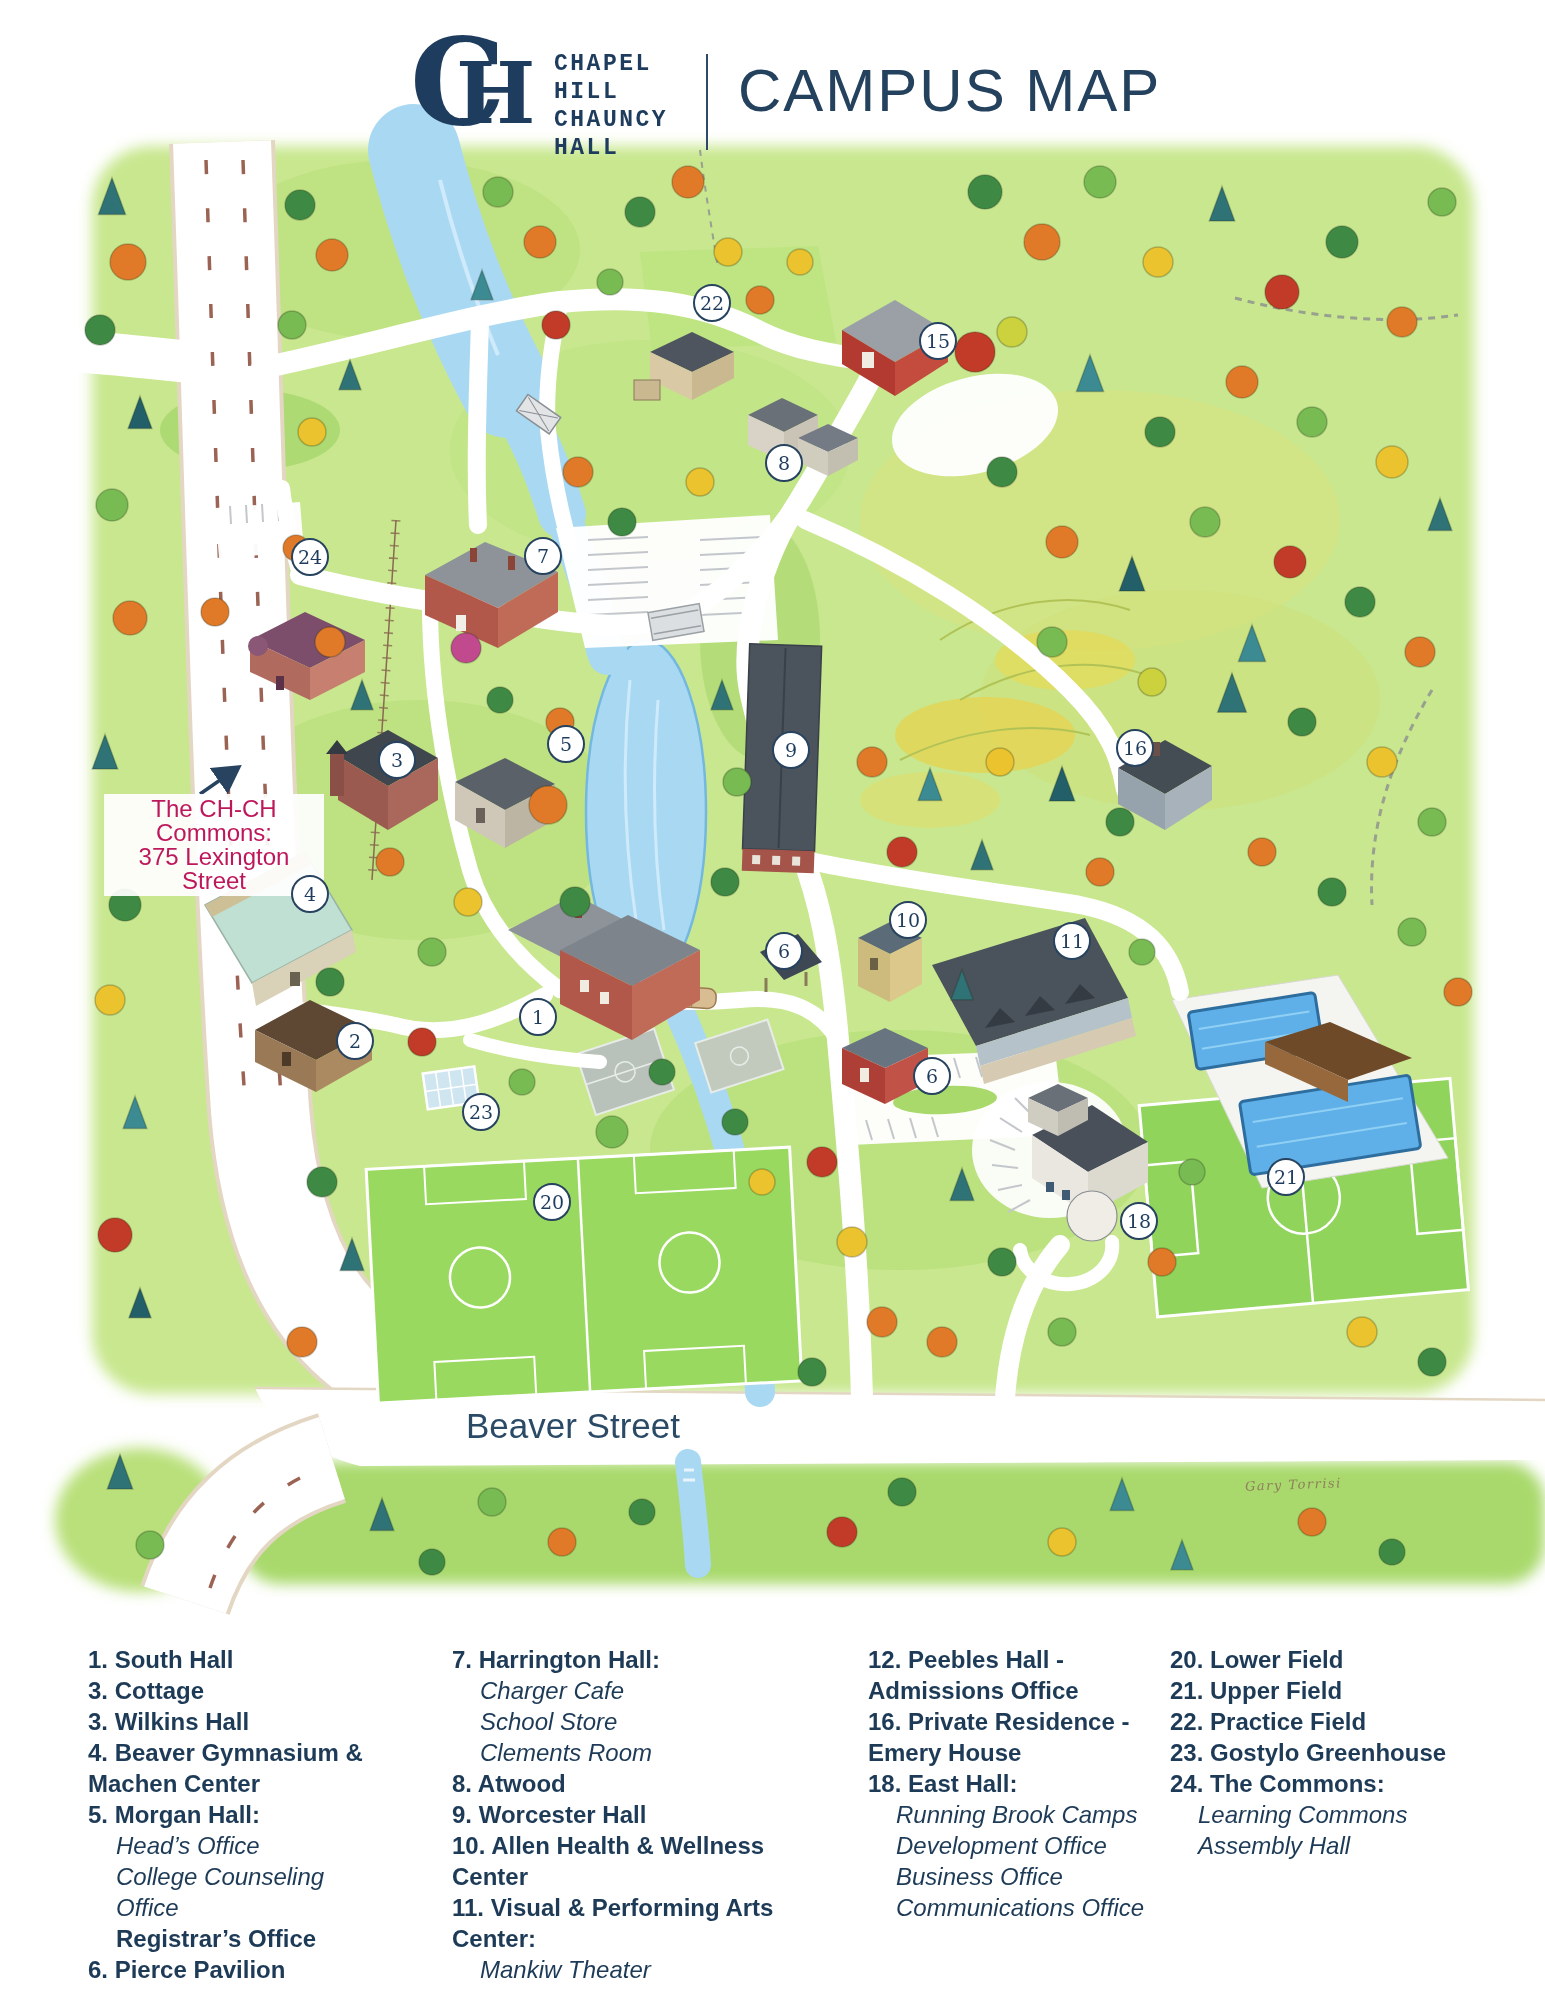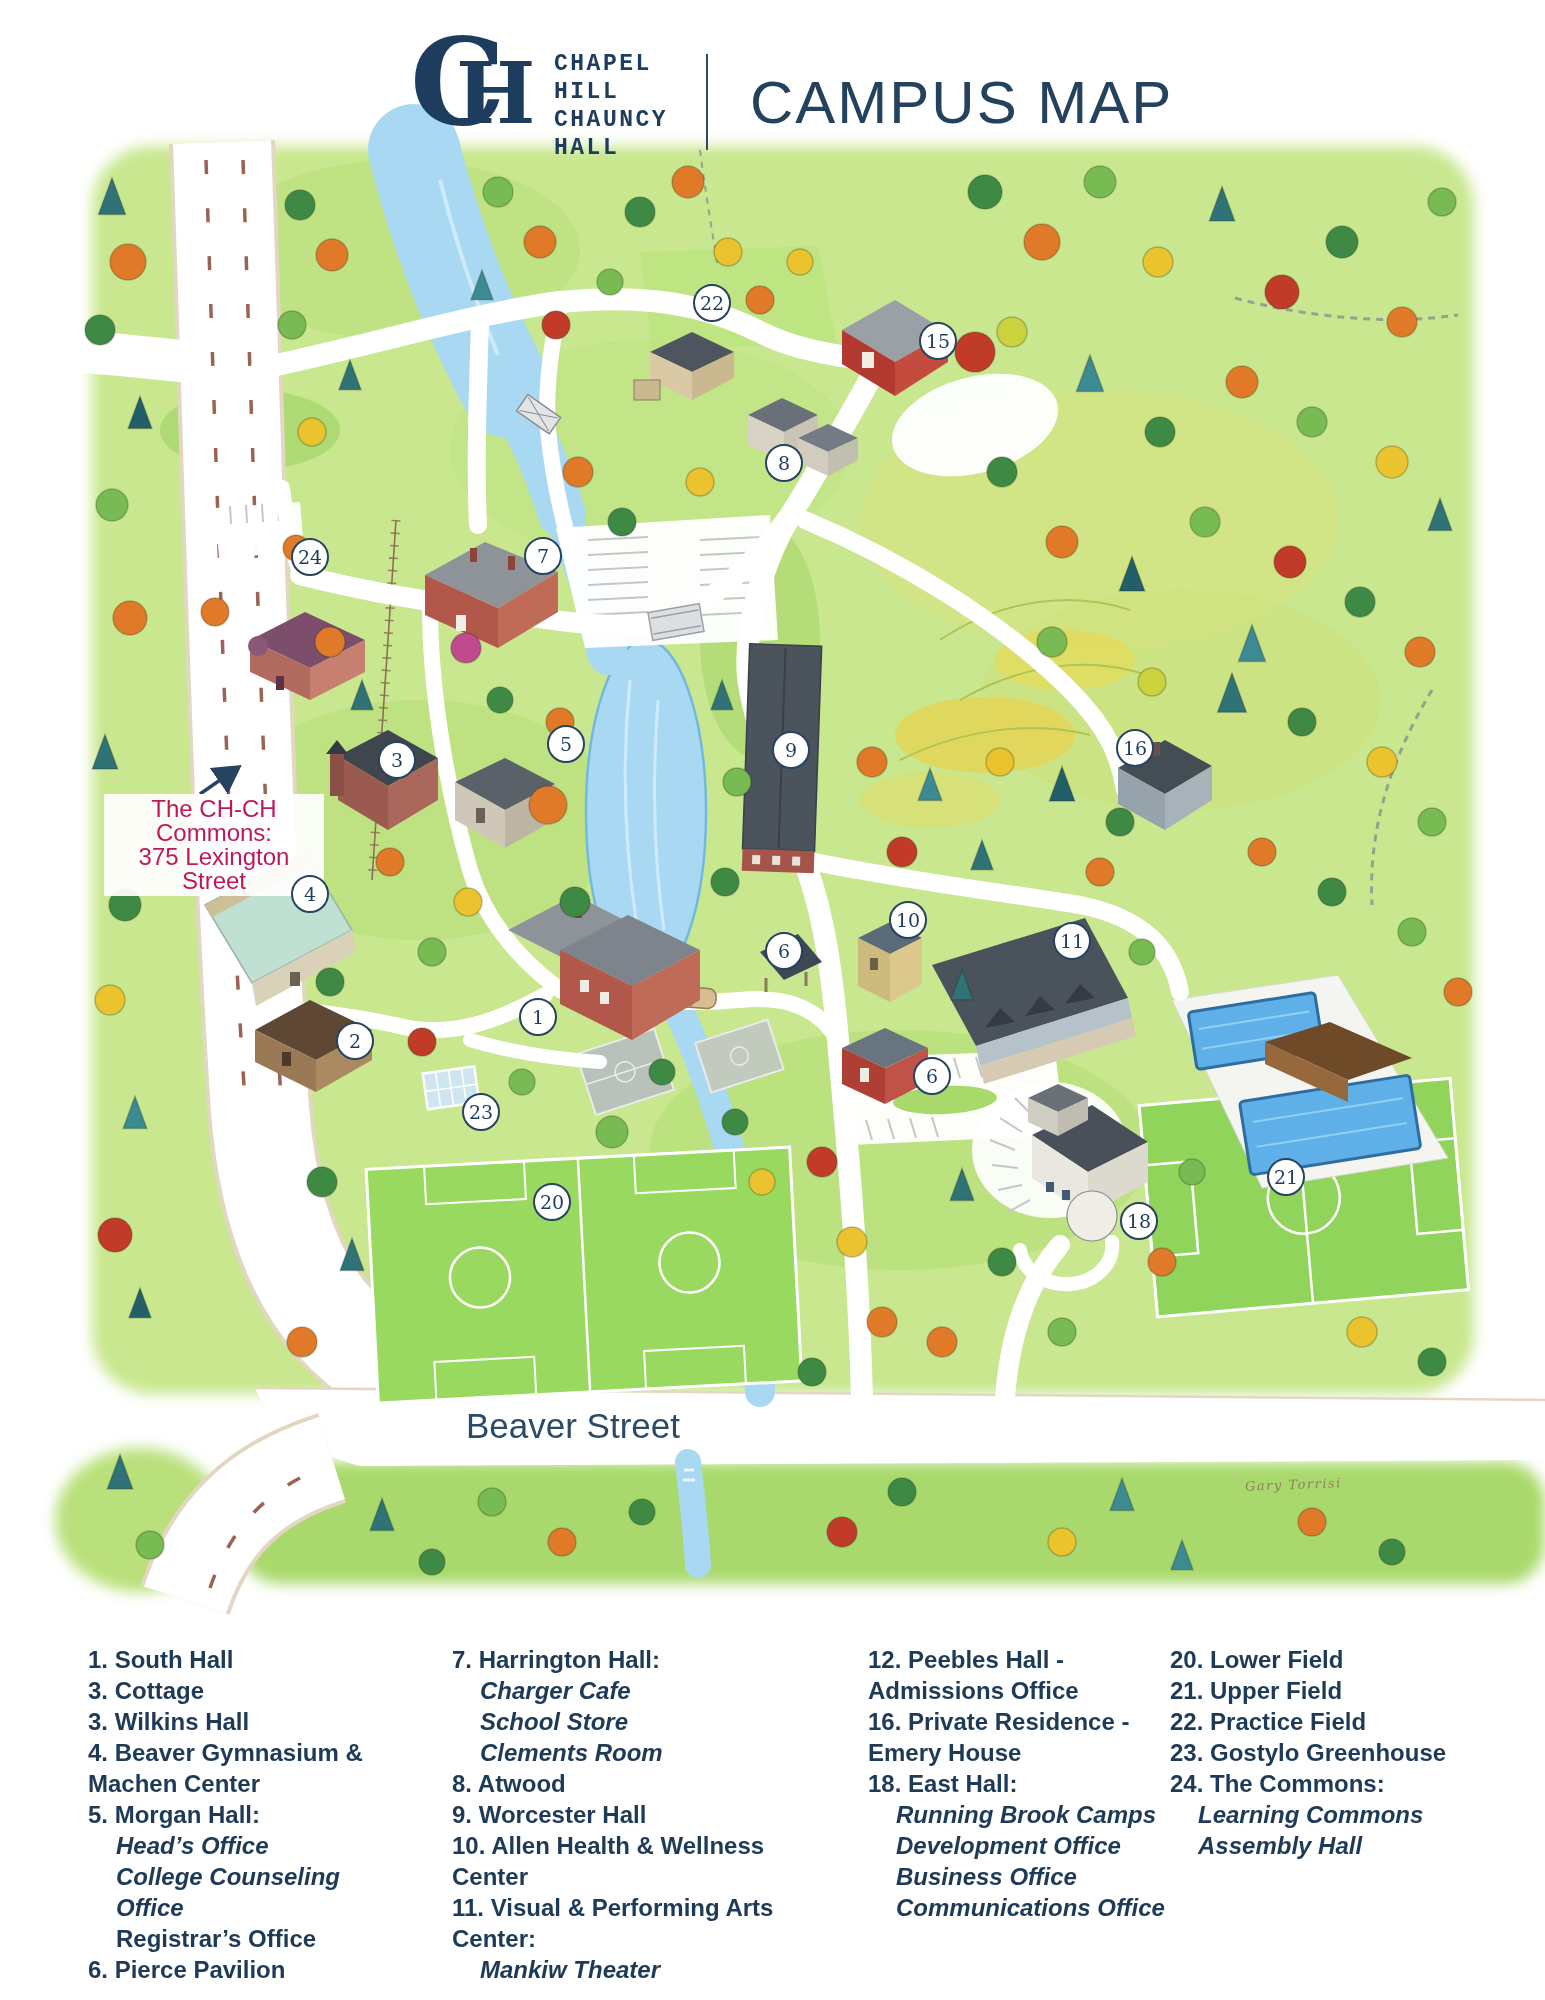--- a/index.html
+++ b/index.html
@@ -15,7 +15,7 @@
           font-family:Liberation Mono, monospace;font-weight:bold;font-size:23px;
           letter-spacing:2.5px;line-height:28px;}
   .hdr-divider{position:absolute;left:706px;top:54px;width:2px;height:96px;background:#2e4a68;z-index:6;}
-  .page-title{position:absolute;left:738px;top:56px;margin:12px;z-index:6;color:#24425e;
+  .page-title{position:absolute;left:738px;top:56px;margin:0;z-index:6;color:#24425e;
           font-family:"Liberation Sans",sans-serif;font-weight:300;font-size:60px;
           letter-spacing:2px;white-space:nowrap;}
   

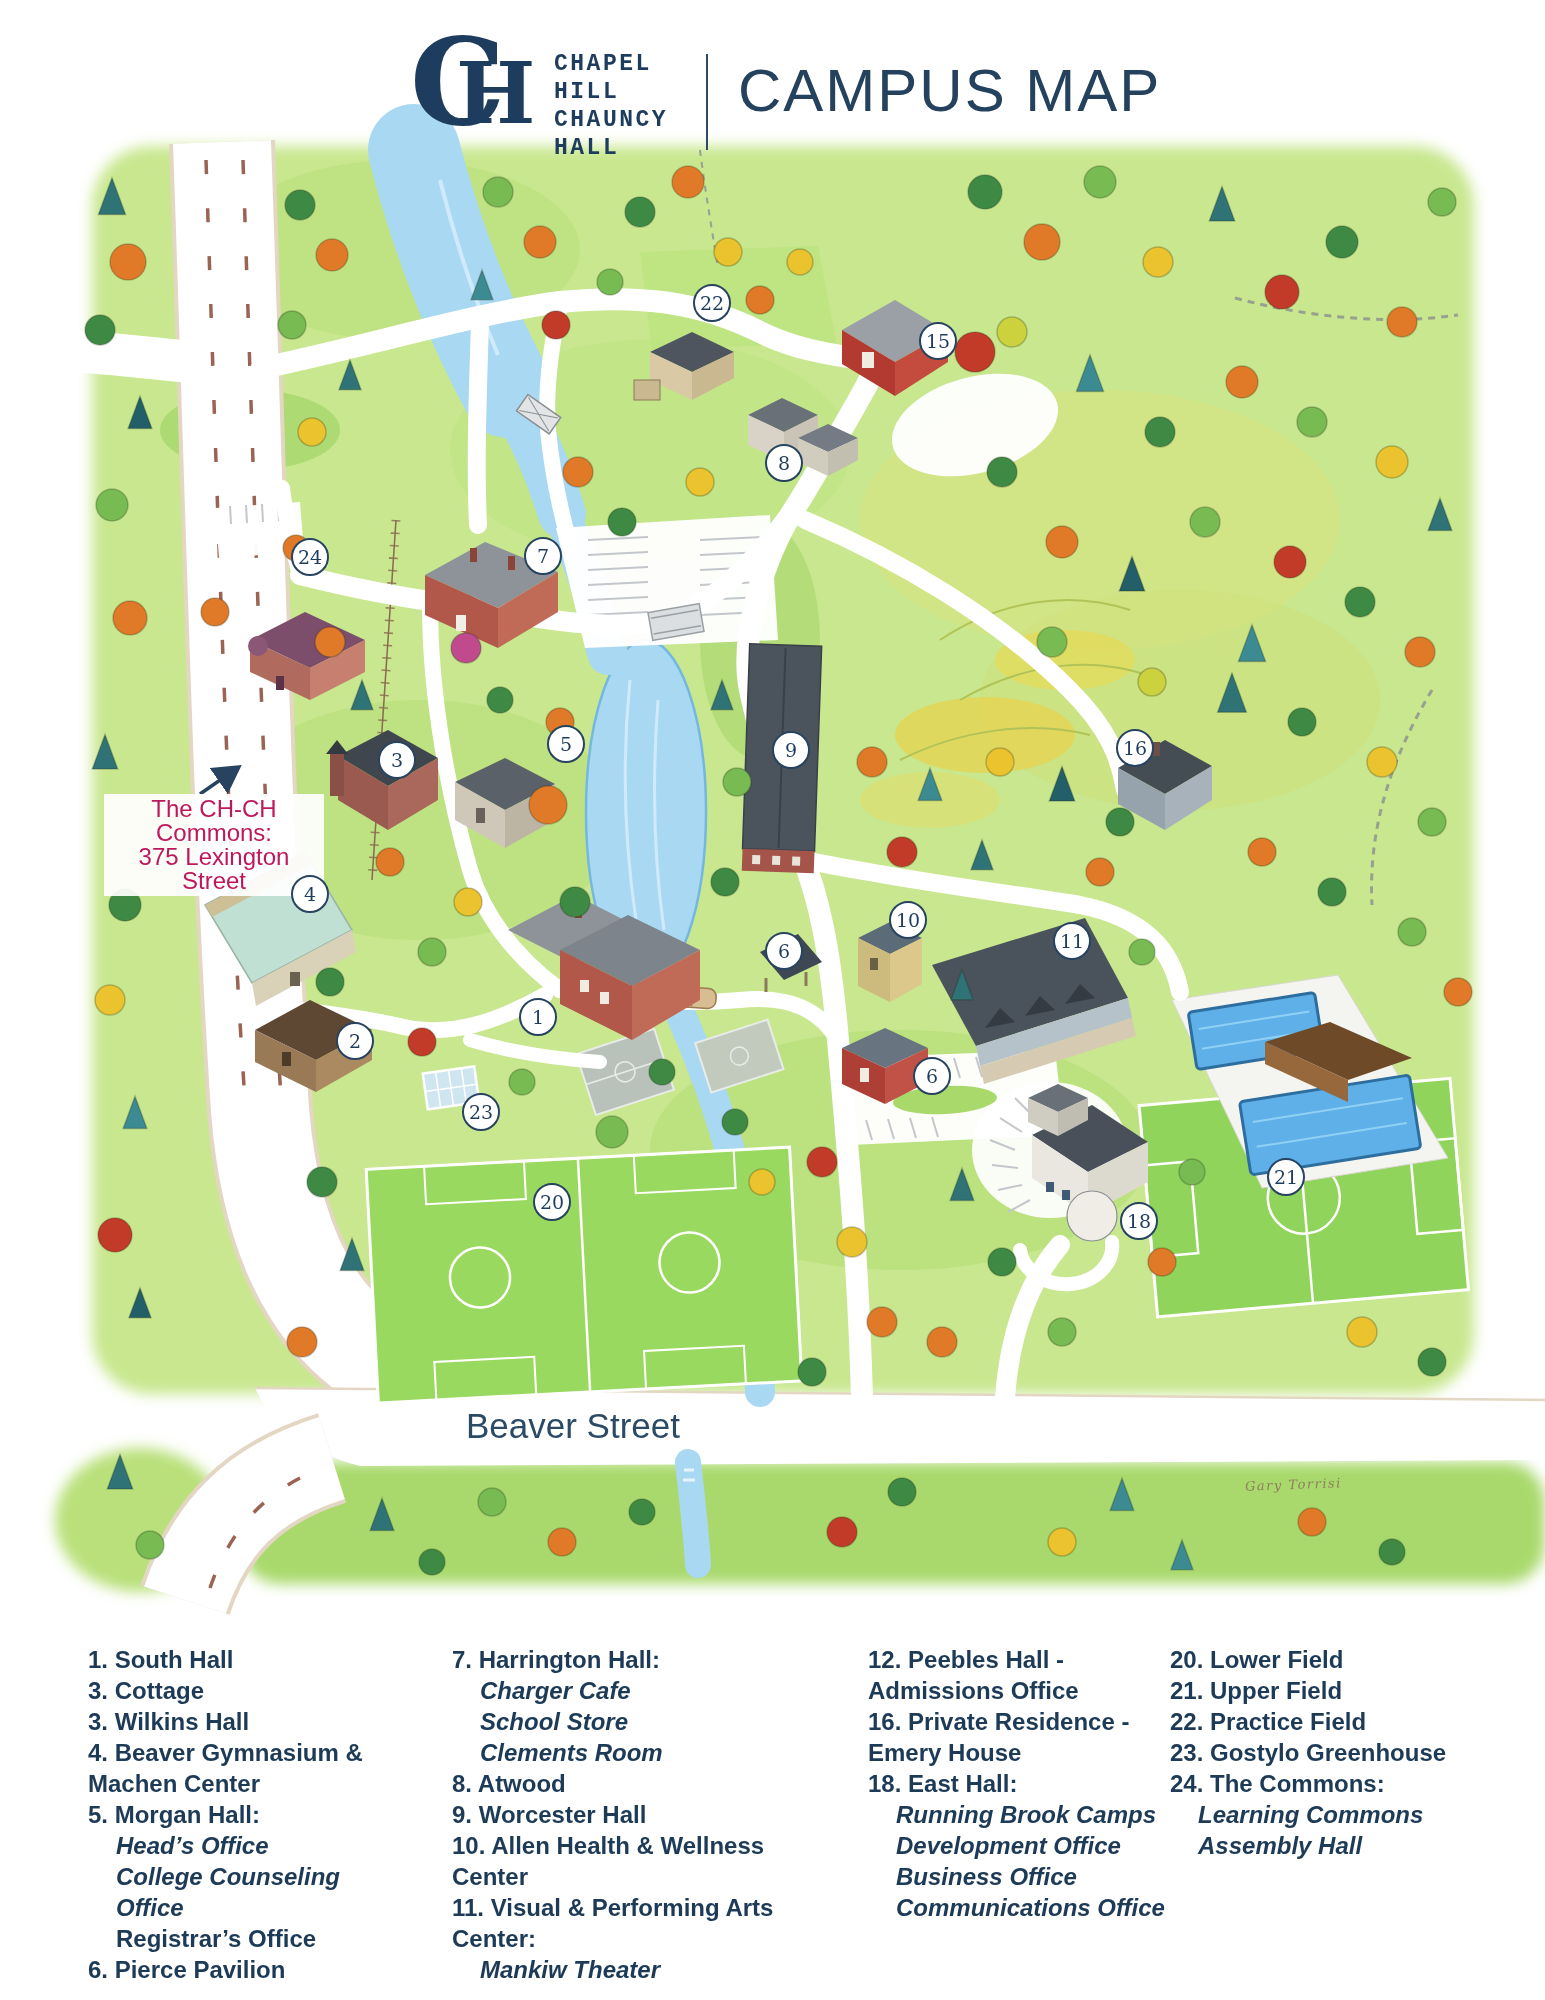--- a/index.html
+++ b/index.html
@@ -37,7 +37,7 @@
   
   .legend-col{position:absolute;top:1644px;z-index:5;color:#1d3a57;font-size:24px;line-height:31px;}
   .li-main{font-weight:bold;}
-  .li-sub{font-style:italic;font-weight:bold;padding-left:28px;}
+  .li-sub{font-style:italic;font-weight:normal;padding-left:28px;}
   .li-subbold{font-weight:bold;padding-left:28px;}
 </style>
 </head>

